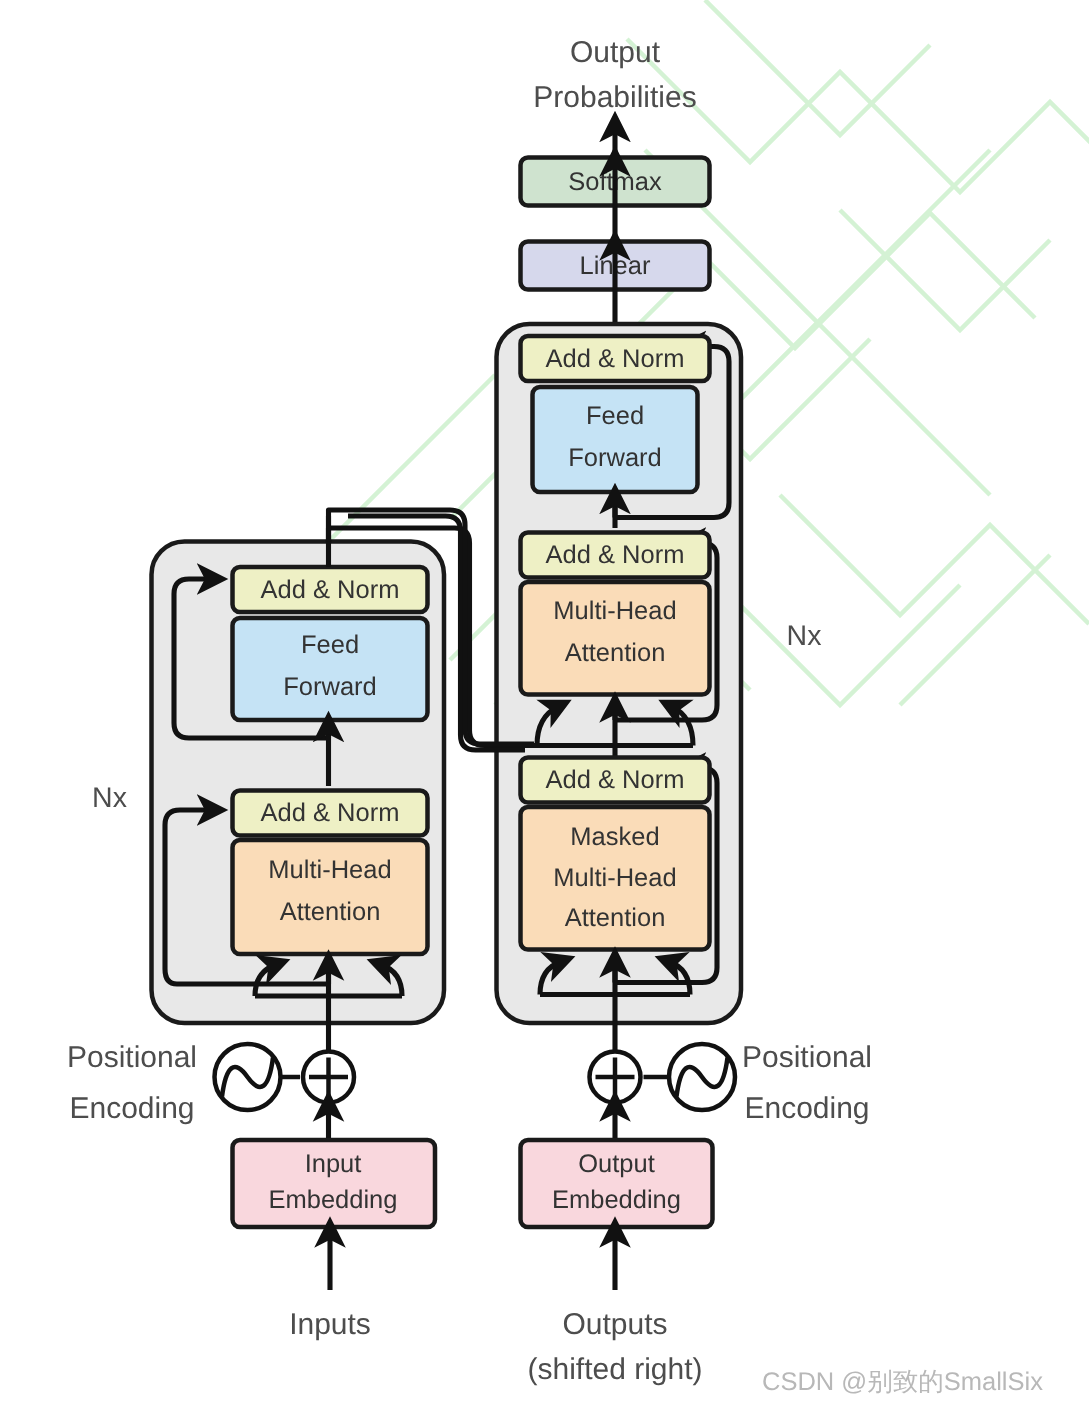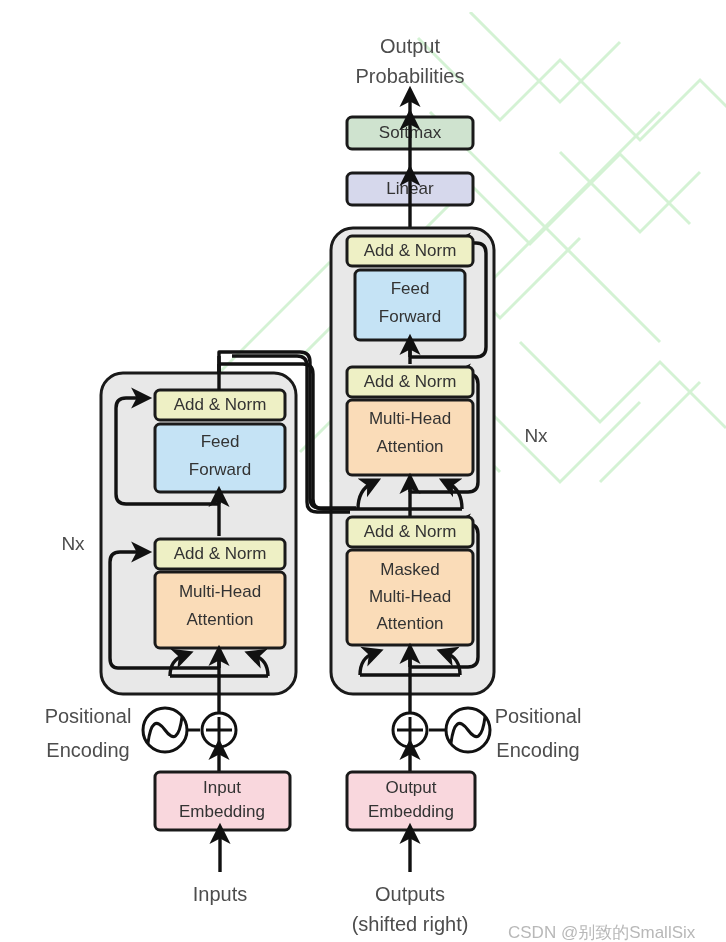--- a/index.html
+++ b/index.html
@@ -16,7 +16,7 @@
   }
   #diagram-root {
     position: absolute;
-    top: 12px; left: 0;
+    top: 0; left: 0;
     width: 726px;
     height: 668px;
   }

